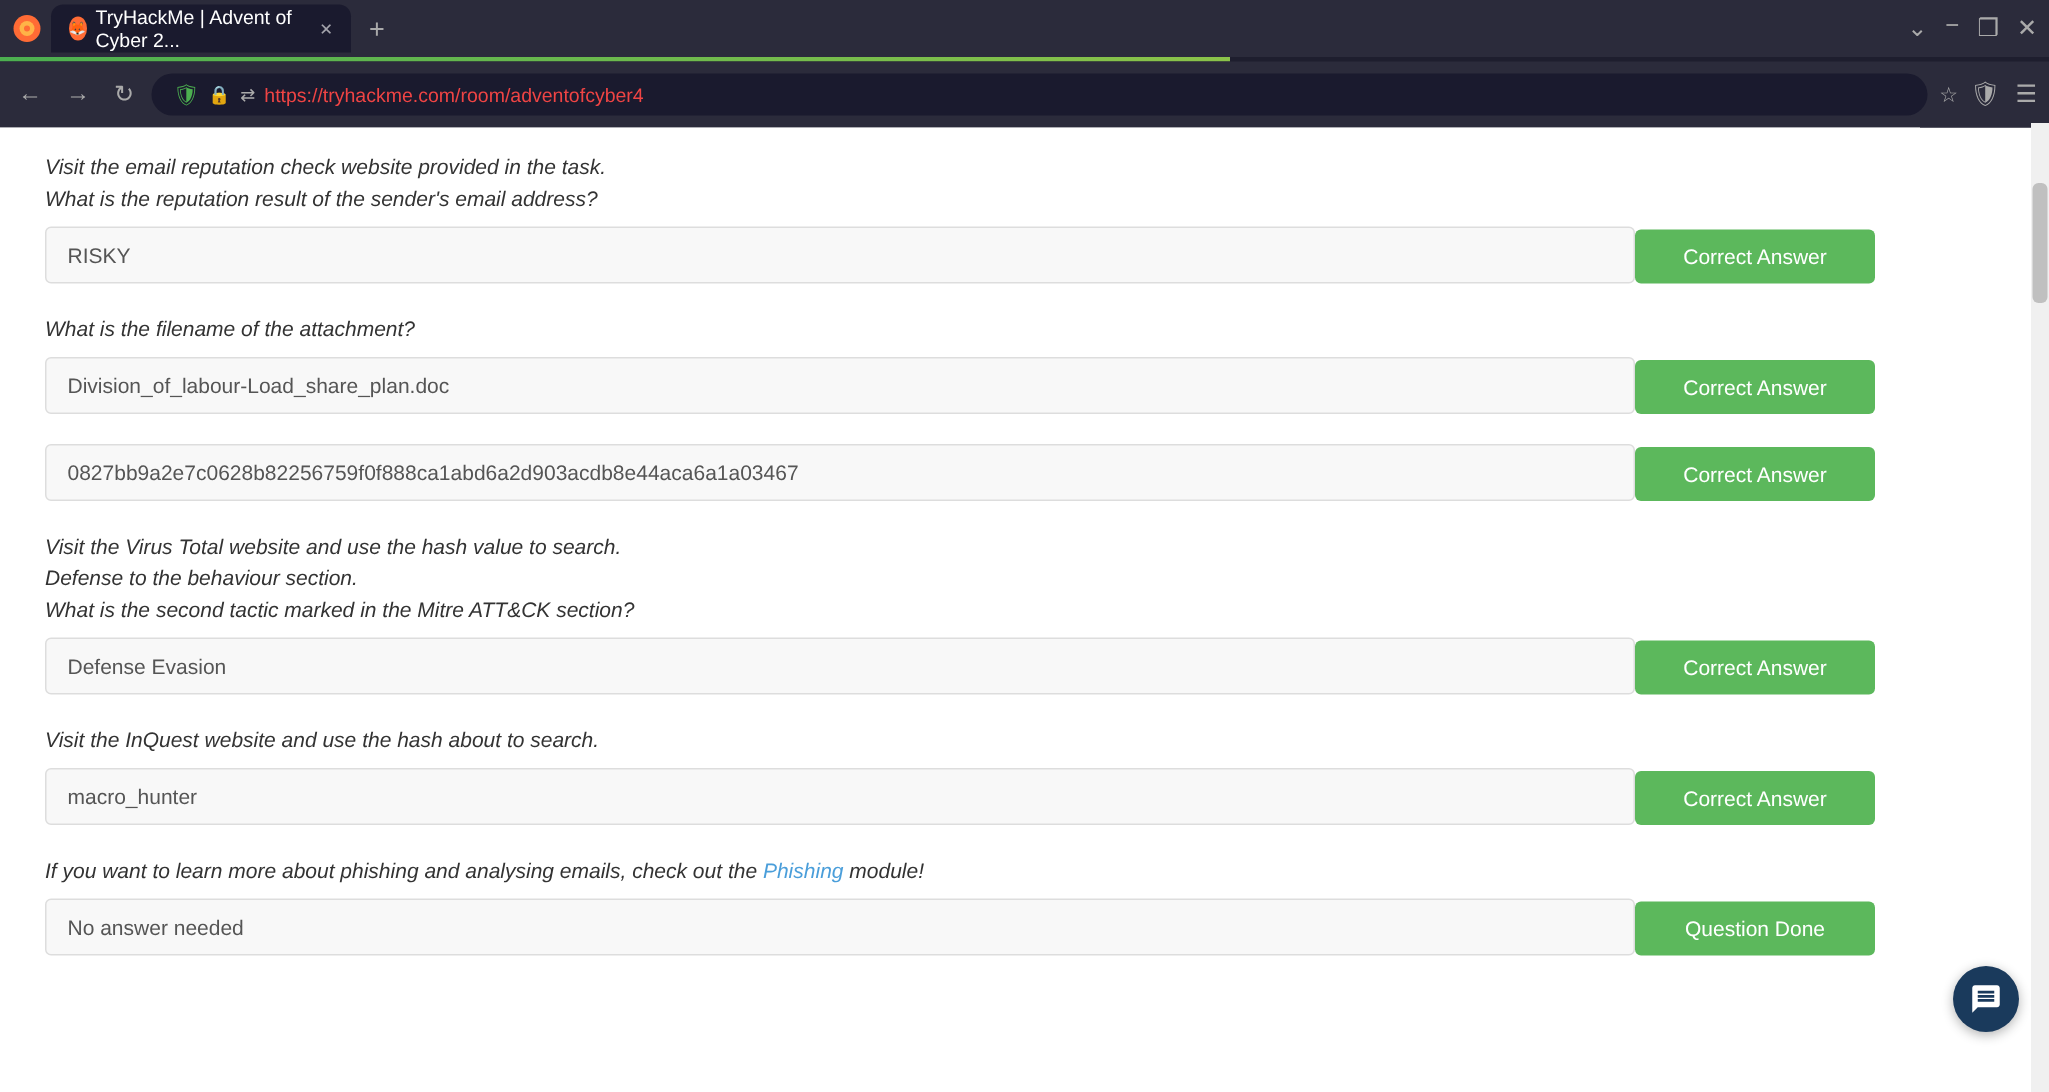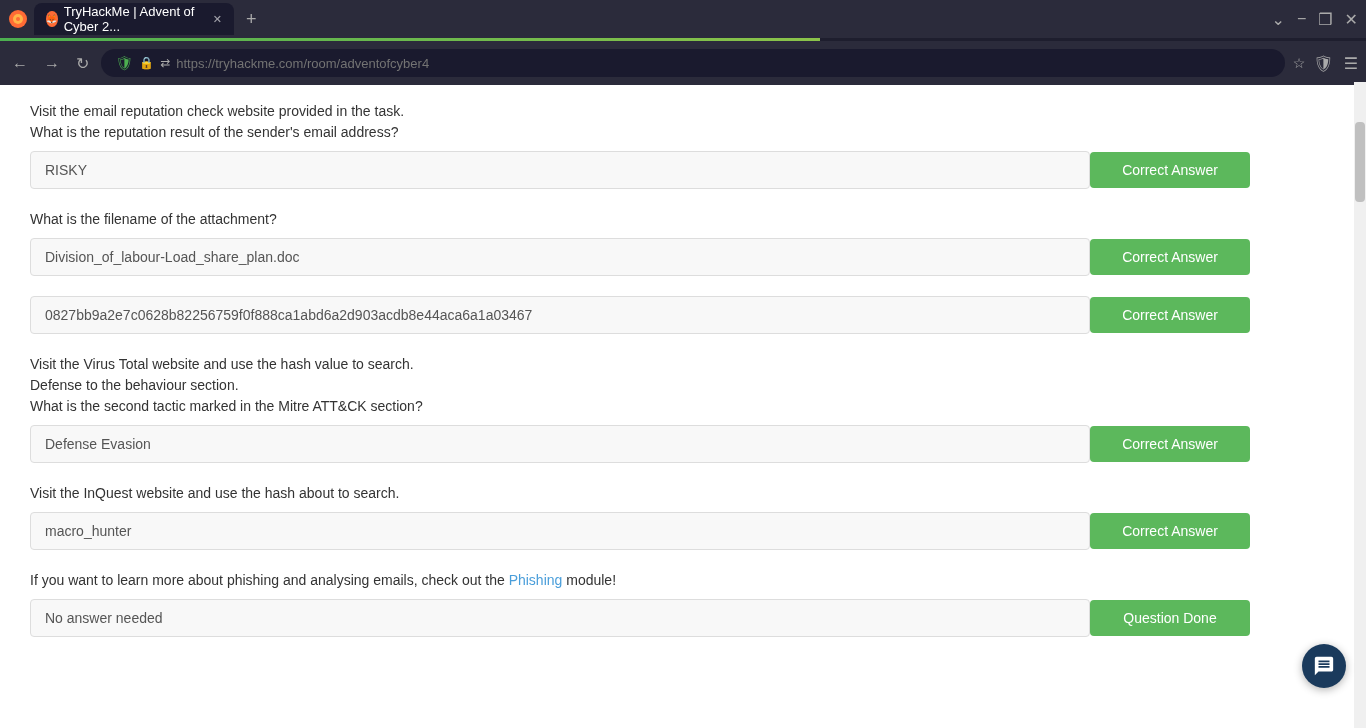--- a/index.html
+++ b/index.html
@@ -131,7 +131,7 @@
     }
 
     .url-text {
-      color: #737373;
+      color: #ef4444;
       font-size: 13px;
       text-align: center;
     }

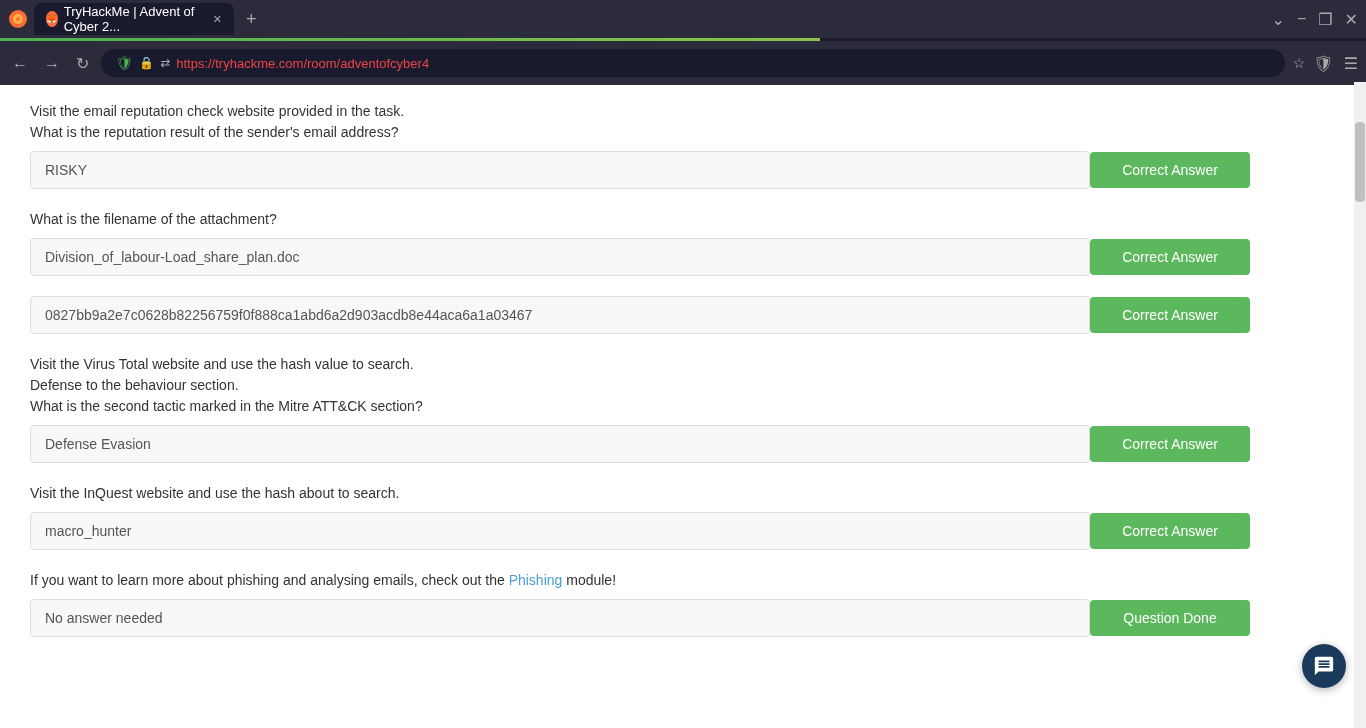--- a/index.html
+++ b/index.html
@@ -171,6 +171,7 @@
       margin-bottom: 8px;
       line-height: 1.5;
       font-size: 14px;
+      font-style: italic;
     }
 
     .answer-row {

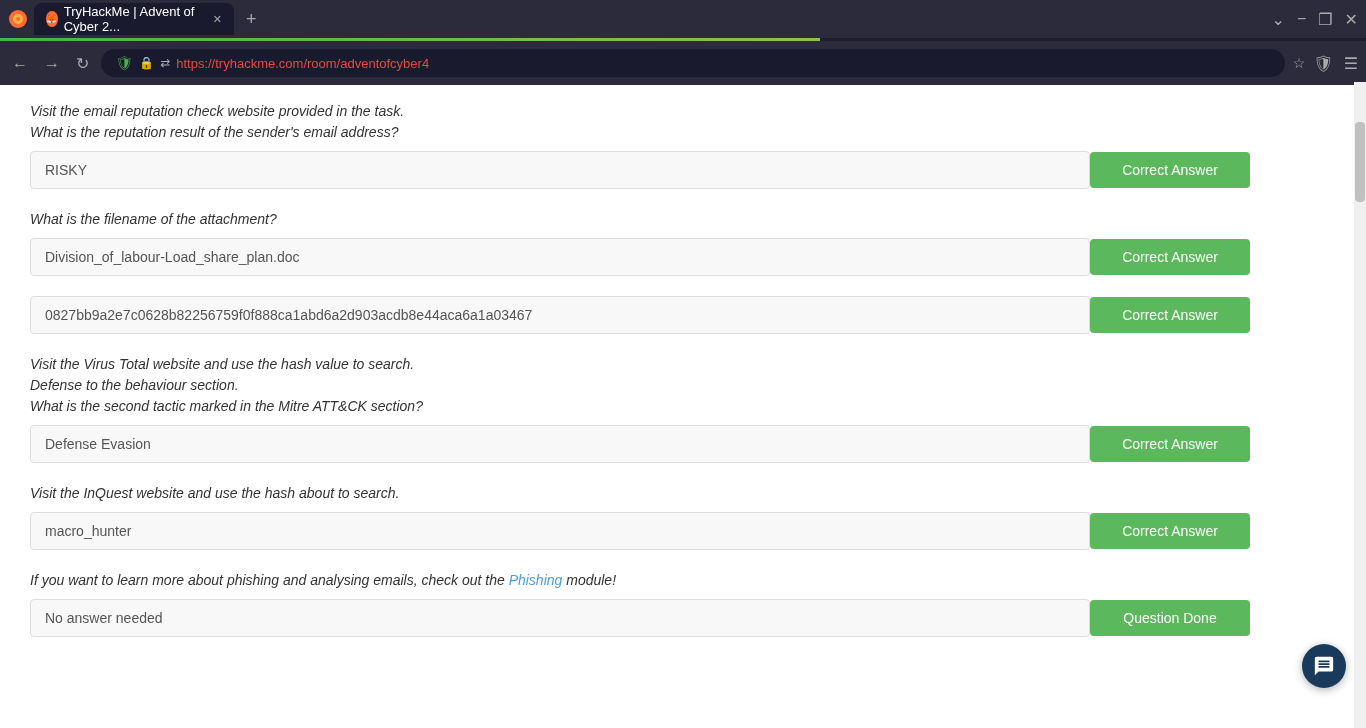--- a/index.html
+++ b/index.html
@@ -176,7 +176,7 @@
 
     .answer-row {
       display: flex;
-      align-items: center;
+      align-items: flex-end;
     }
 
     .answer-input {

